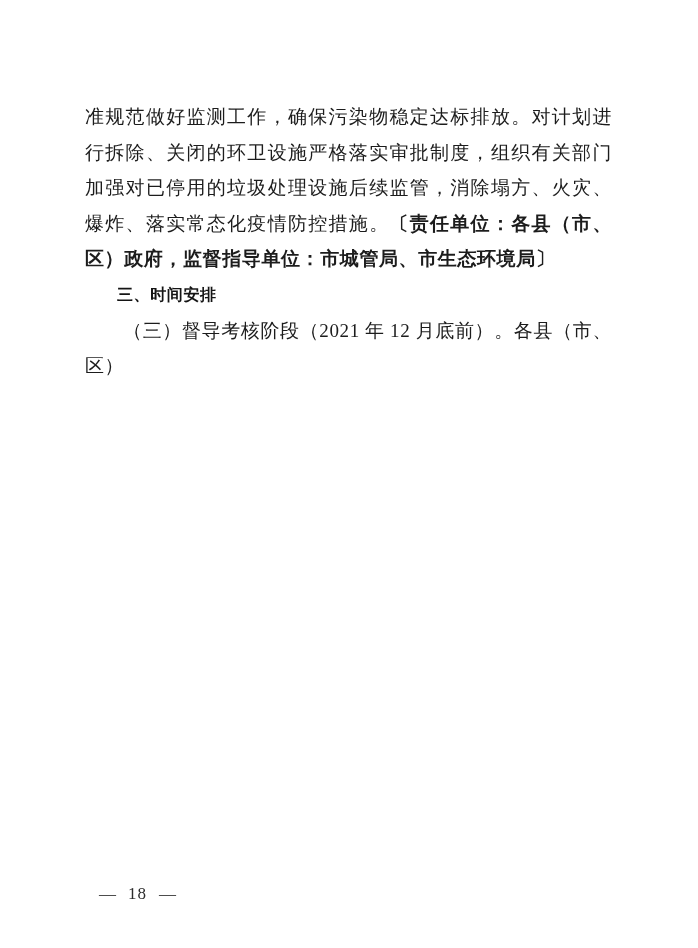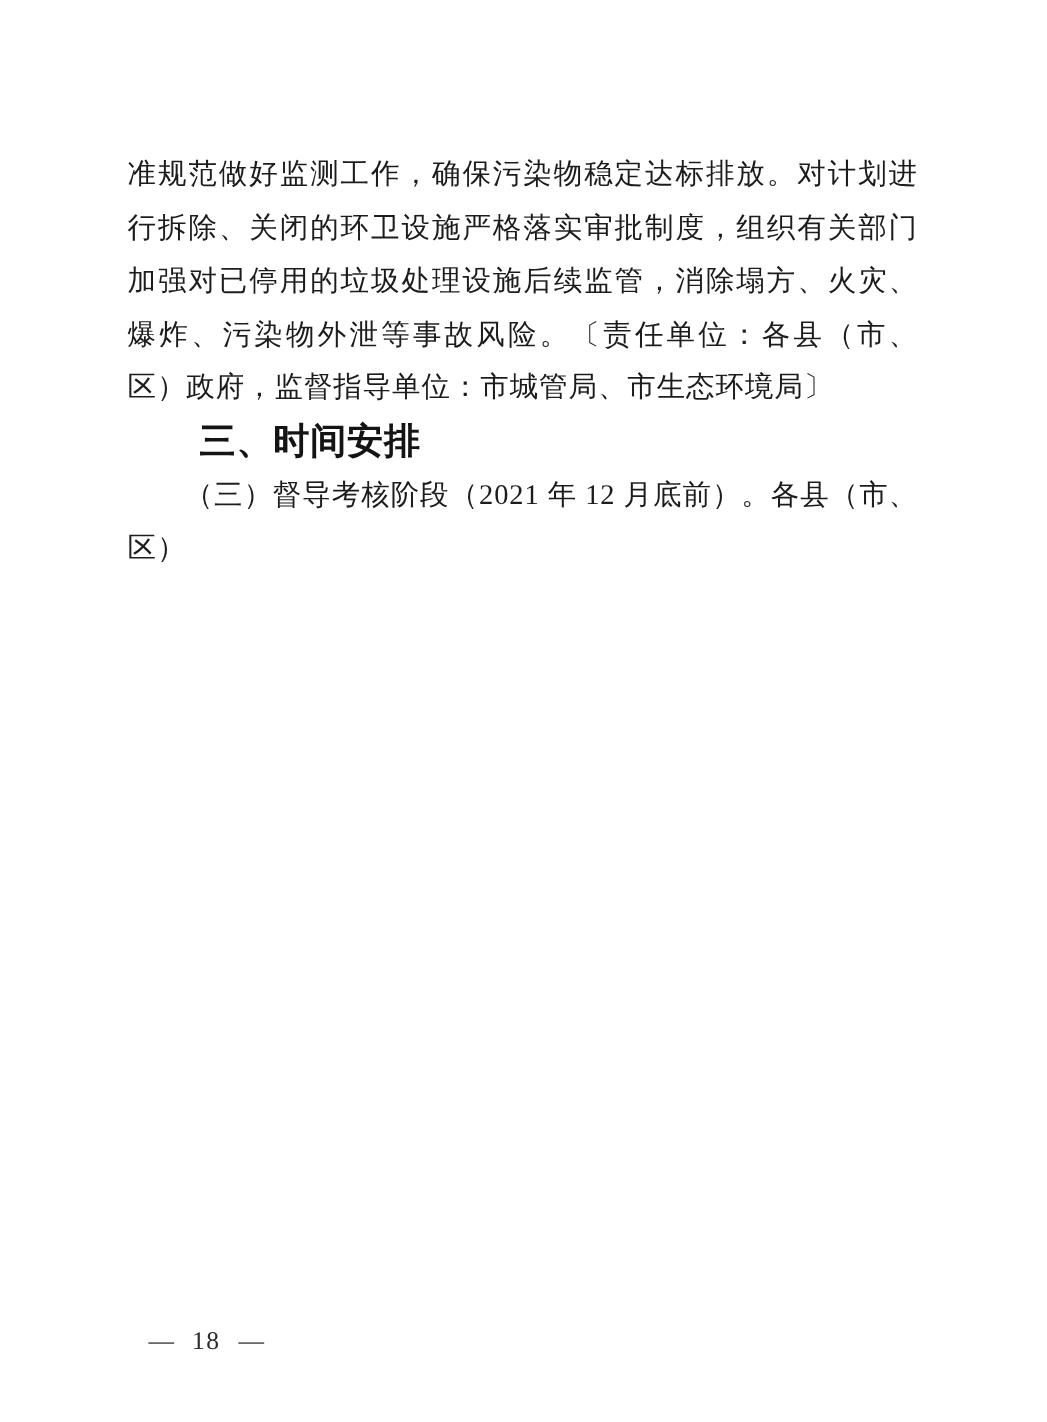--- a/index.html
+++ b/index.html
@@ -66,7 +66,7 @@
 <div class="page">
   <div class="content">
 
-    <p class="para no-indent"><span>准规范做好监测工作，确保污染物稳定达标排放。对计划进行拆除、关闭的环卫设施严格落实审批制度，组织有关部门加强对已停用的垃圾处理设施后续监管，消除塌方、火灾、爆炸、污染物外泄等事故风险。</span><span class="resp-note">〔责任单位：各县（市、区）政府，监督指导单位：市城管局、市生态环境局〕</span></p>
+    <p class="para no-indent"><span>准规范做好监测工作，确保污染物稳定达标排放。对计划进行拆除、关闭的环卫设施严格落实审批制度，组织有关部门加强对已停用的垃圾处理设施后续监管，消除塌方、火灾、爆炸、落实常态化疫情防控措施。</span><span class="resp-note">〔责任单位：各县（市、区）政府，监督指导单位：市城管局、市生态环境局〕</span></p>
 
 
     <h3 class="heading">三、时间安排</h3>

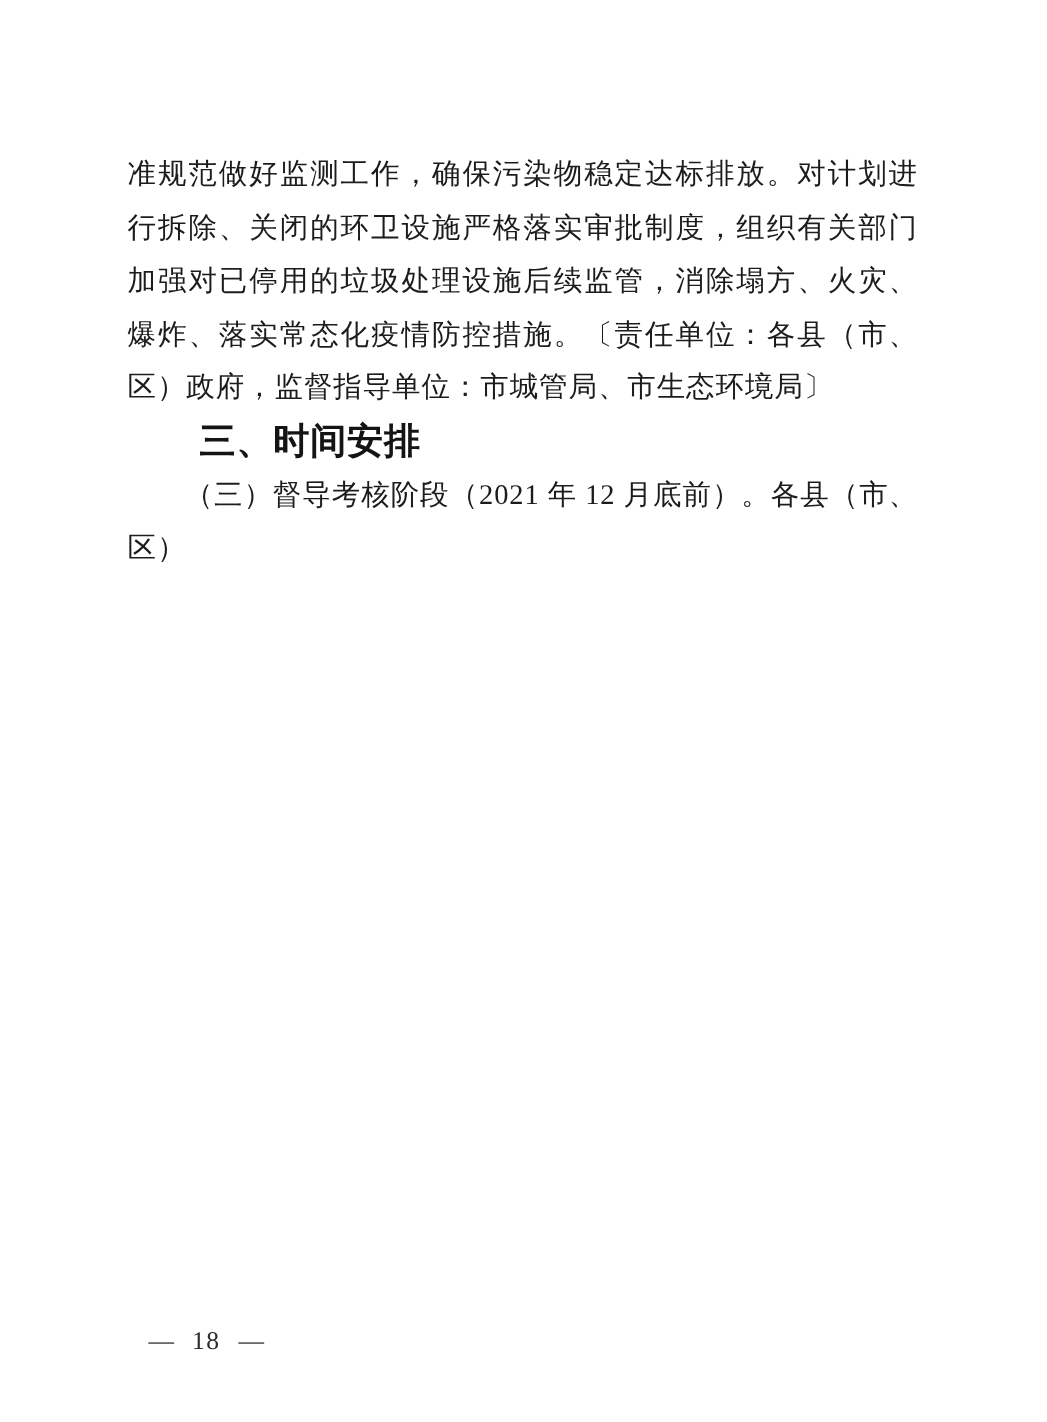--- a/index.html
+++ b/index.html
@@ -33,7 +33,7 @@
   .indent   { text-indent: 2em; }
   .no-indent{ text-indent: 0; }
   .resp-note {
-    font-weight: normal;
+    font-weight: bold;
     font-family: "Liberation Serif", serif;
   }
   .heading {

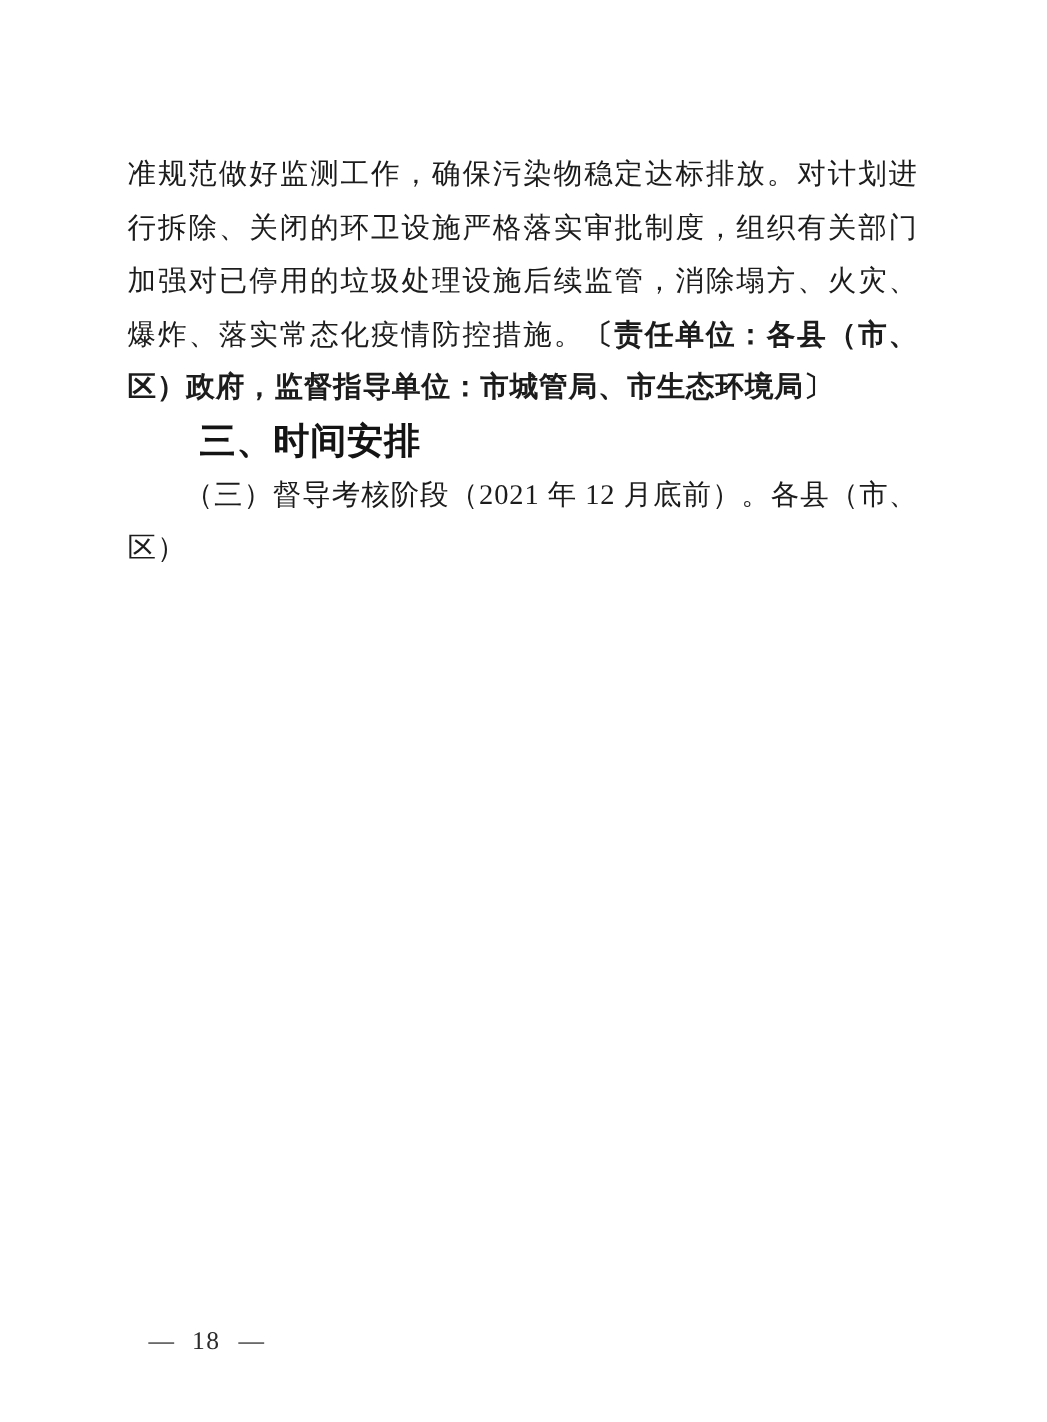--- a/index.html
+++ b/index.html
@@ -38,7 +38,7 @@
   }
   .heading {
     margin: 0;
-    font-size: 24px;
+    font-size: 16px;
     line-height: 35.6px;
     font-weight: bold;
     font-family: "Liberation Sans", sans-serif;

